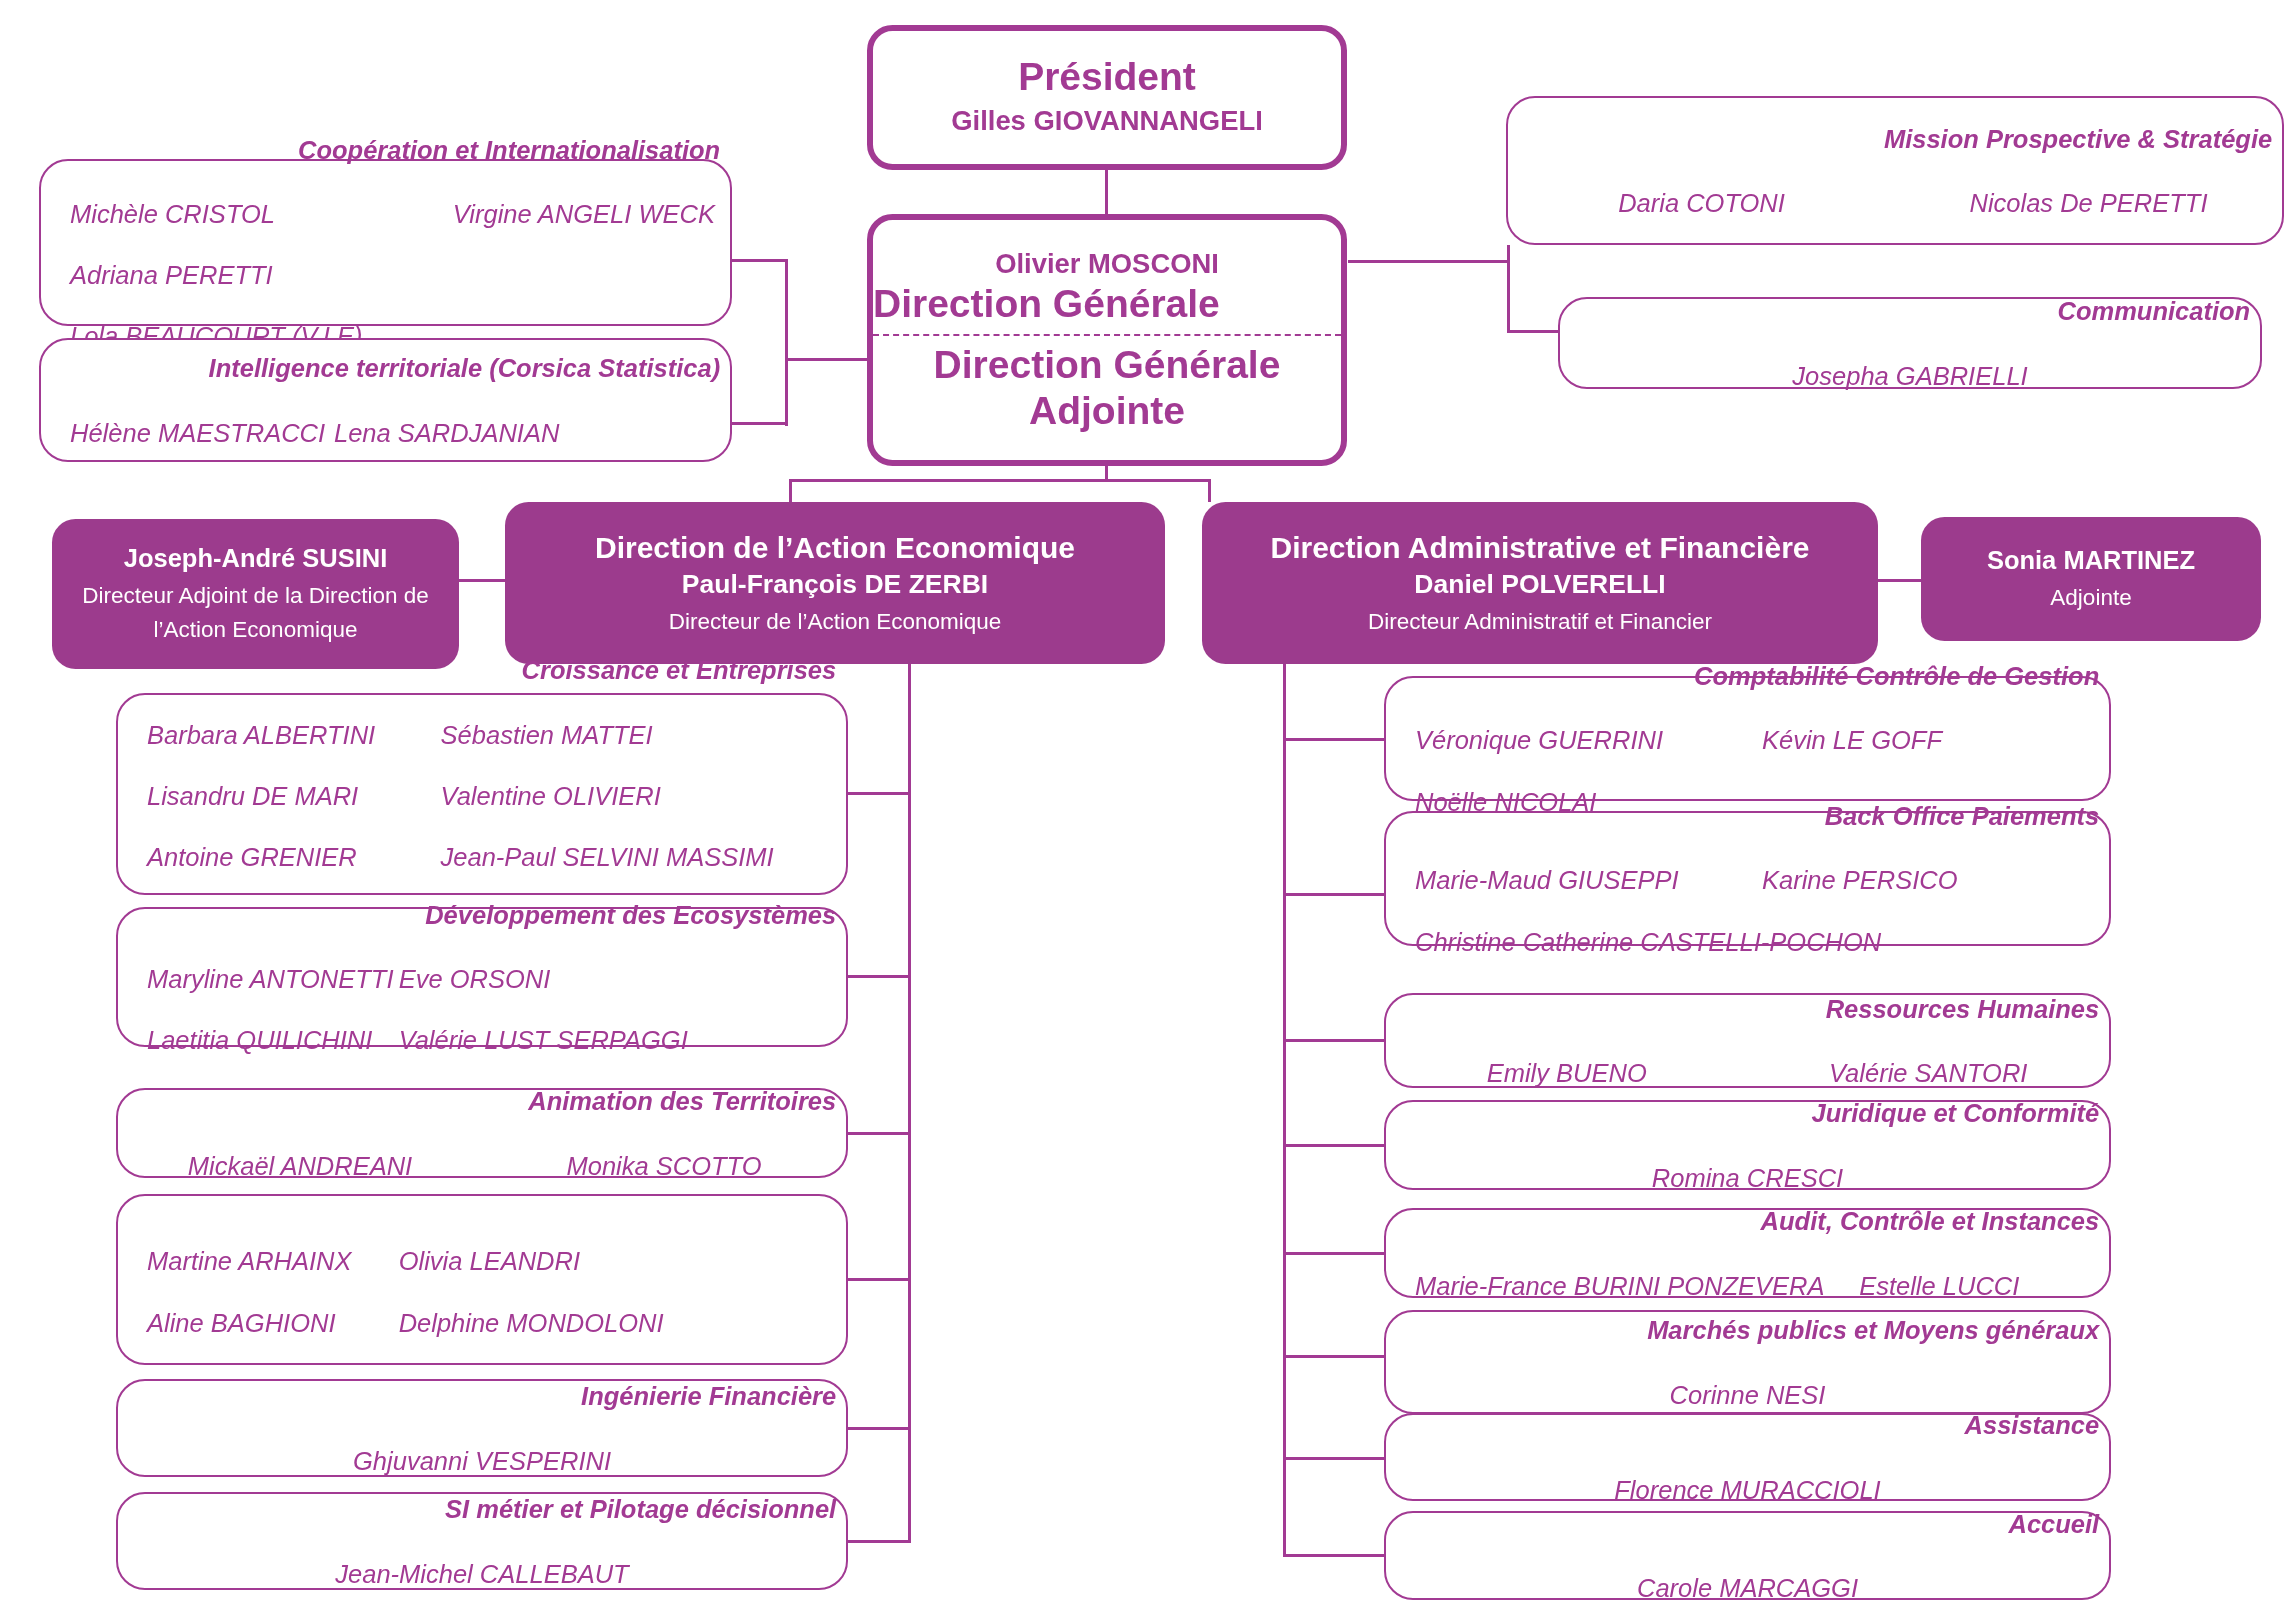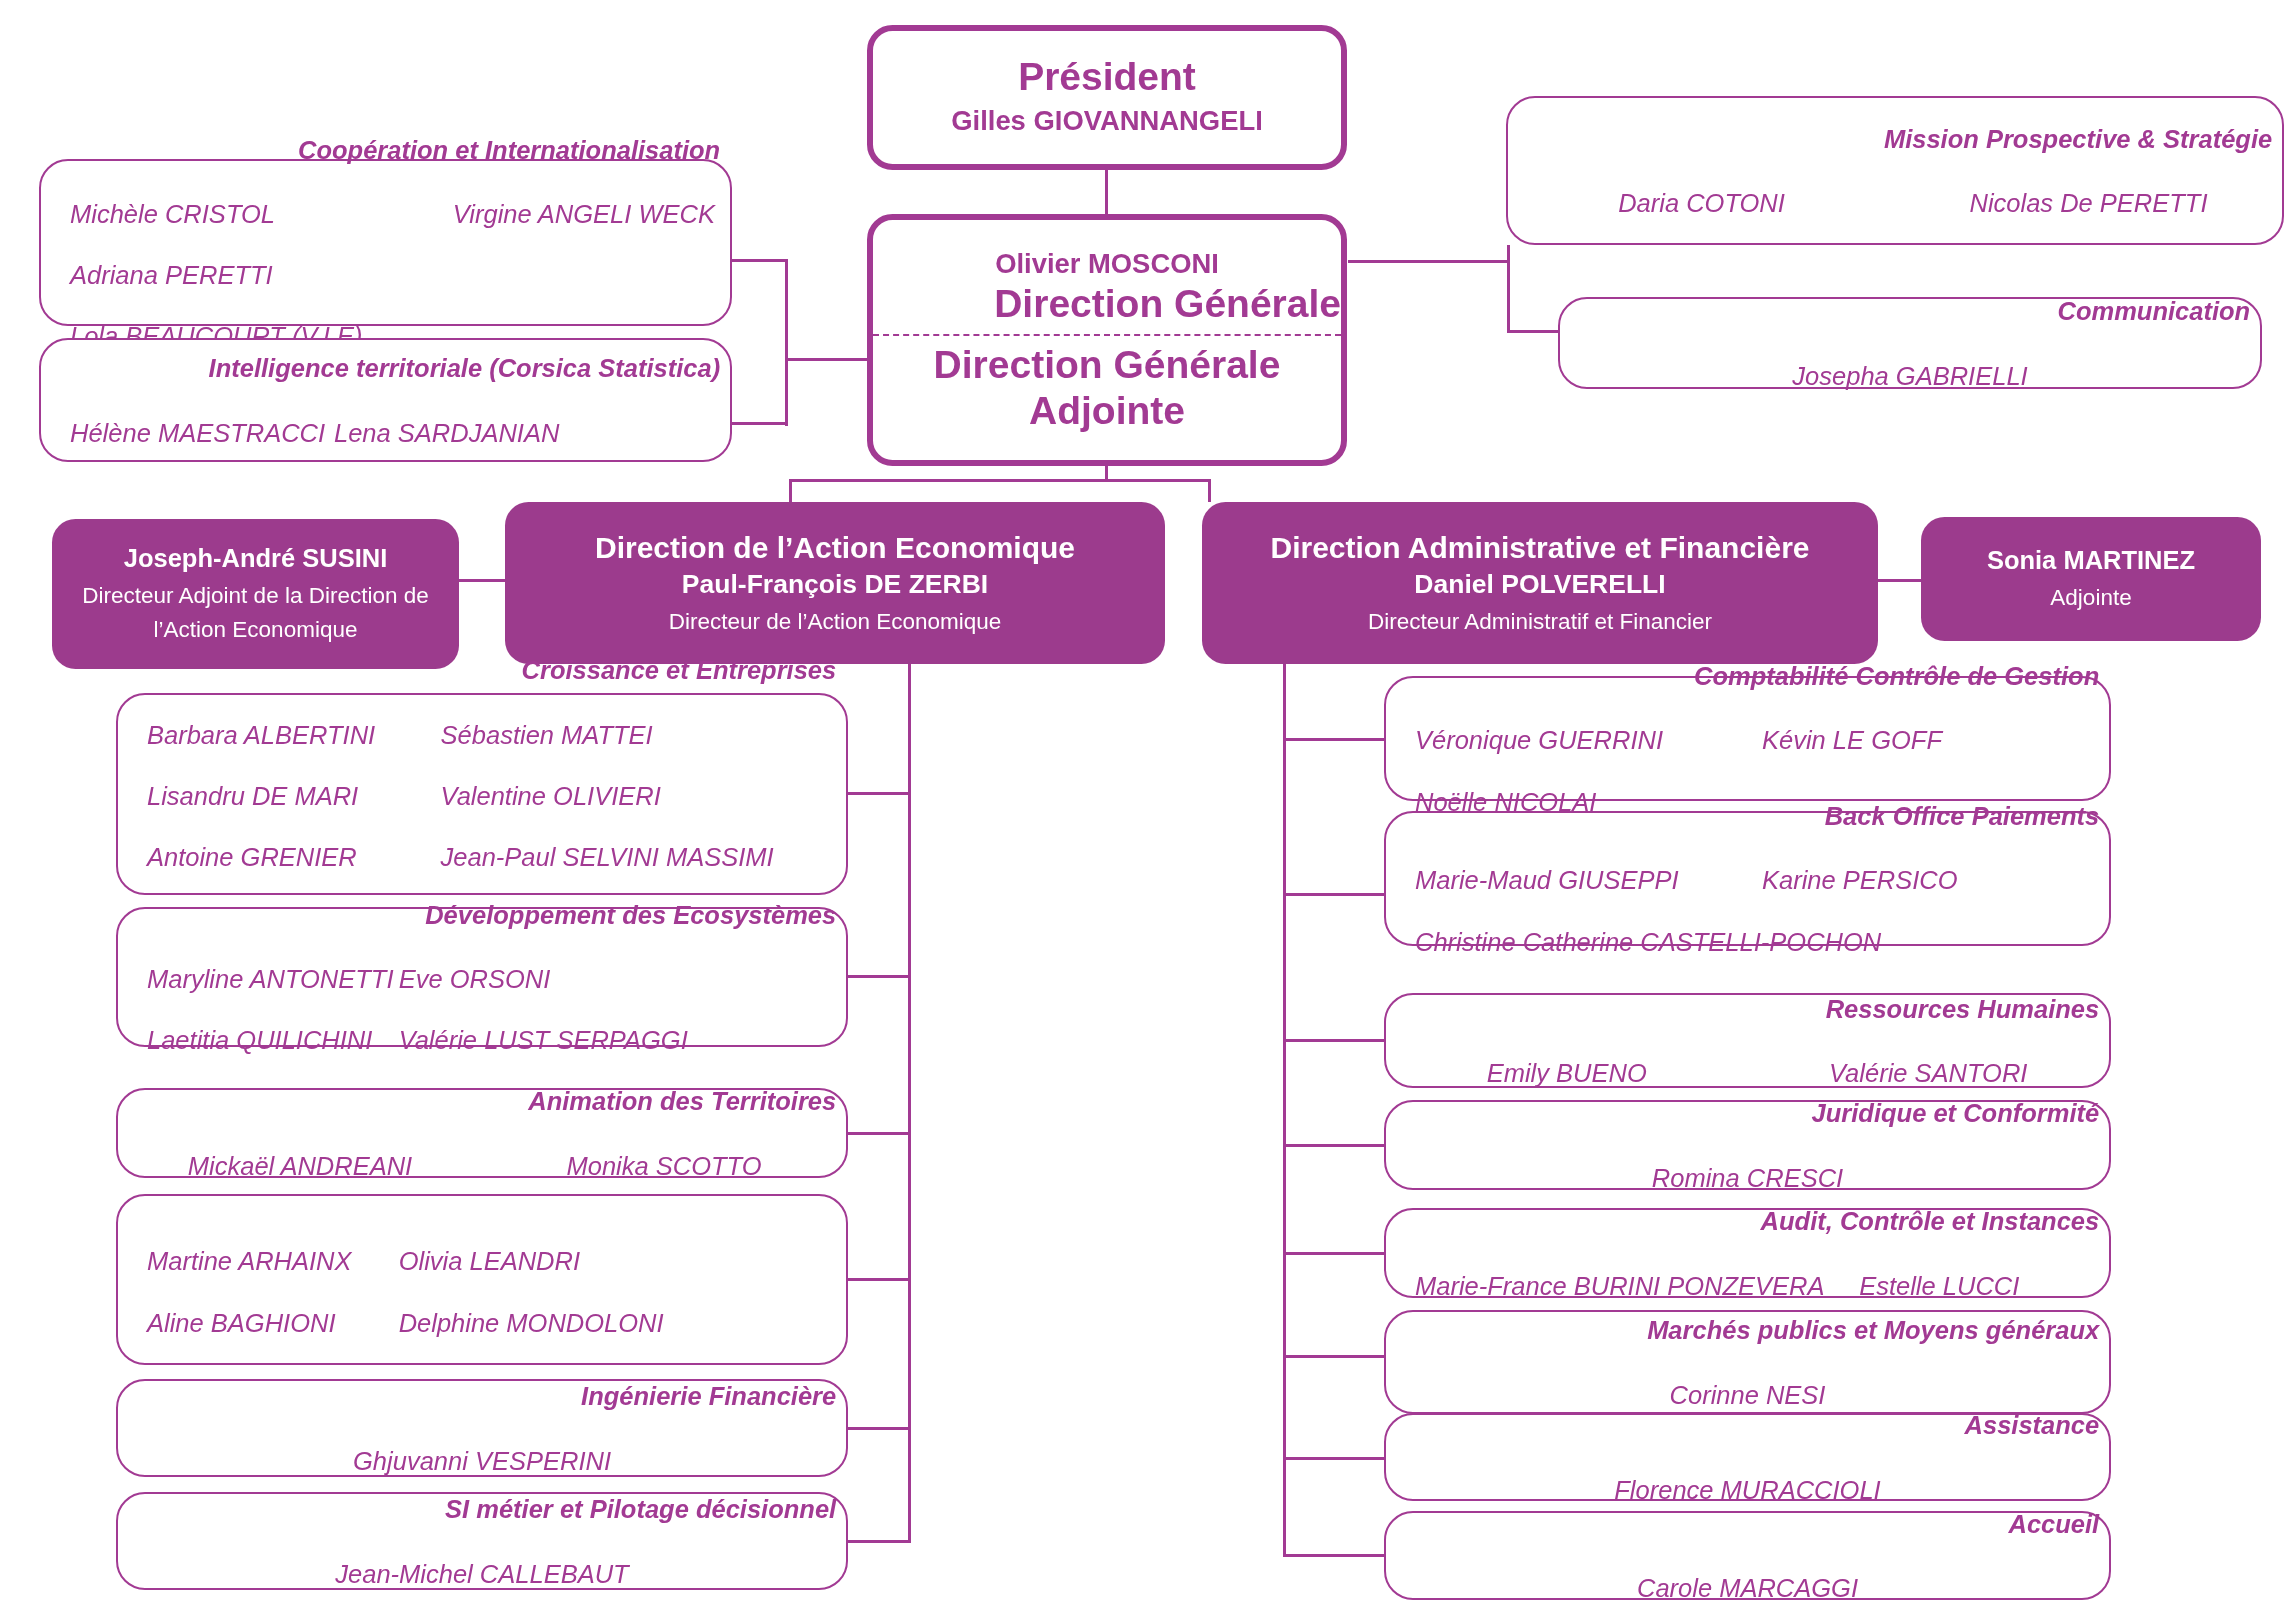--- a/index.html
+++ b/index.html
@@ -38,7 +38,7 @@
   .pres-title{font-weight:700;font-size:39px;text-align:center;line-height:1.25;}
   .pres-name{font-weight:700;font-size:27.4px;text-align:center;line-height:1.4;}
   .dg-name{font-weight:700;font-size:27.4px;text-align:center;line-height:1.3;}
-  .dg-title{font-weight:700;font-size:39px;text-align:right;line-height:1.15;padding-bottom:7.8px;}
+  .dg-title{font-weight:700;font-size:39px;text-align:left;line-height:1.15;padding-bottom:7.8px;}
   .dg-bottom{border-top:2.9px dashed var(--line);}
   .dg-title2{font-weight:700;font-size:39px;text-align:center;line-height:1.18;padding-top:5.9px;}
 

